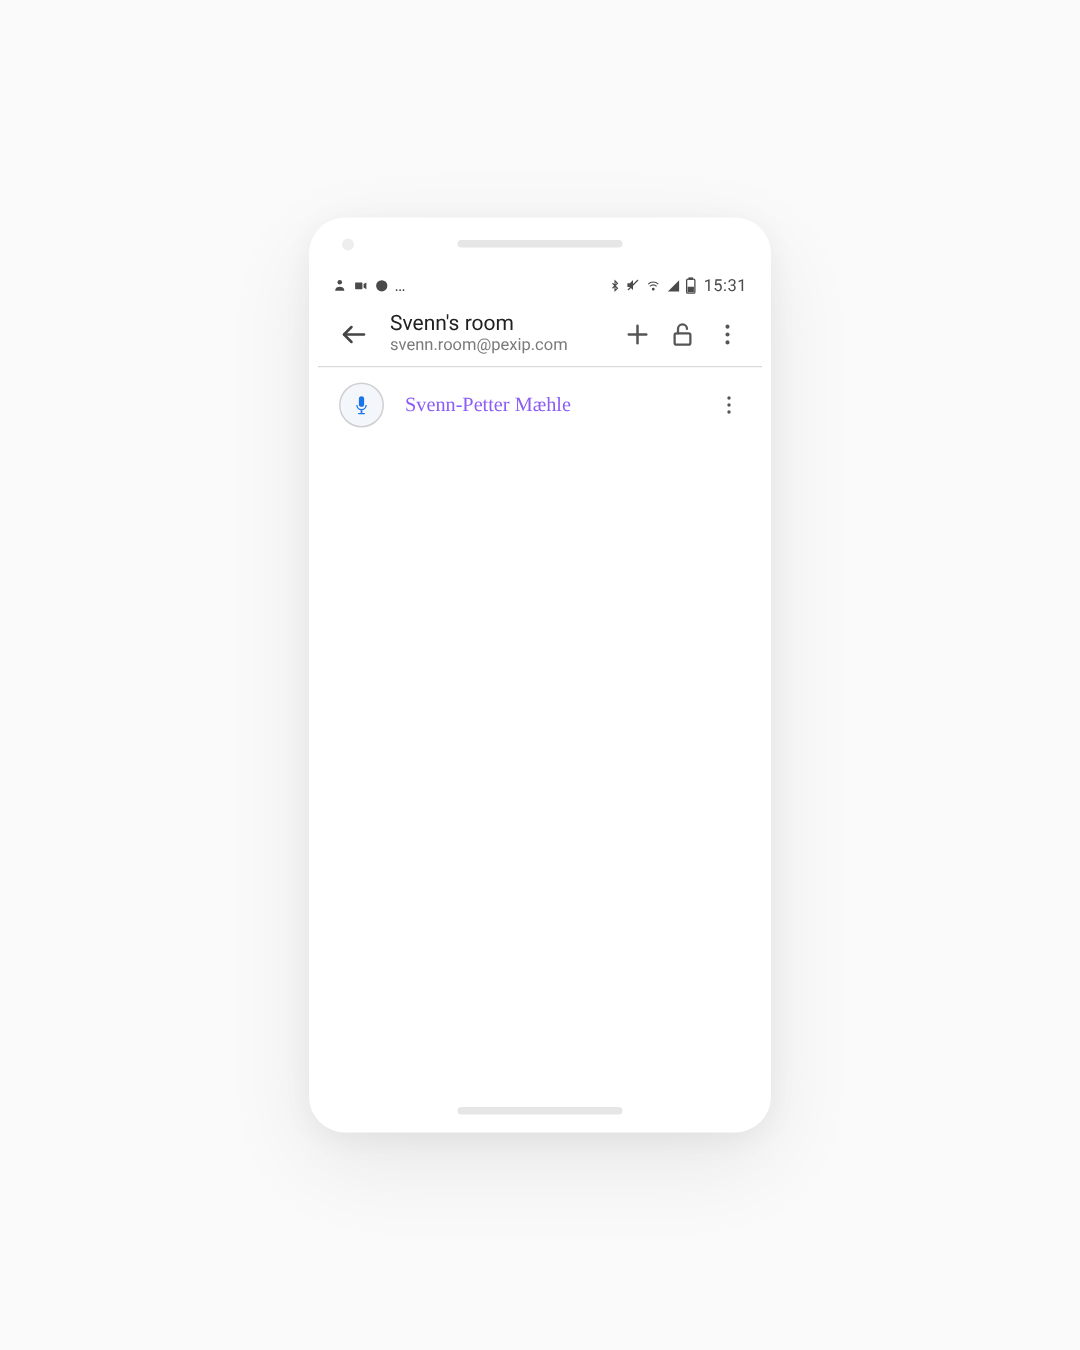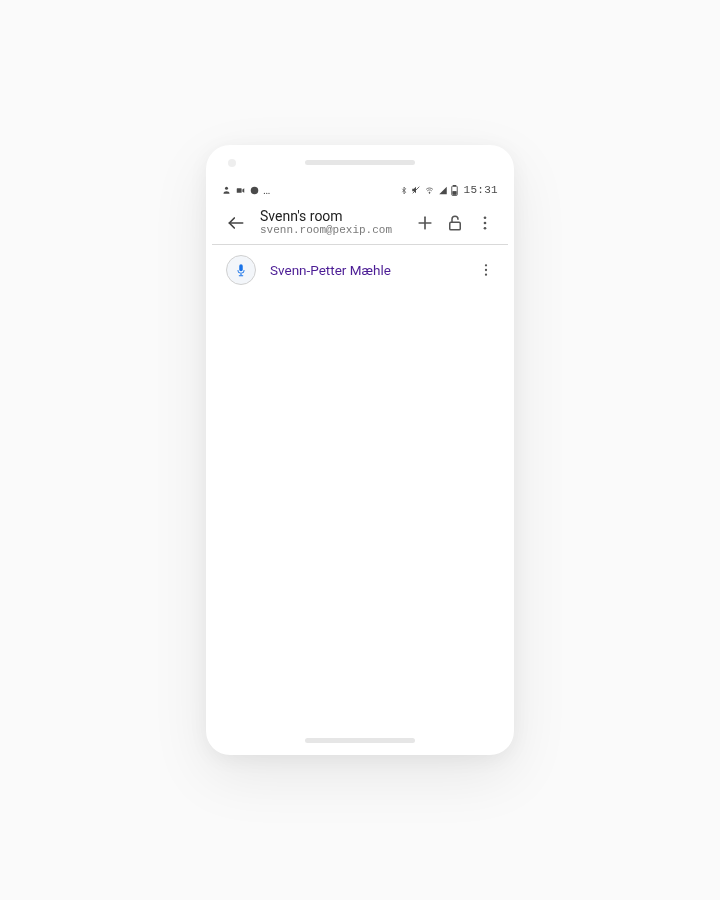--- a/index.html
+++ b/index.html
@@ -65,7 +65,7 @@
     .status-left { display: flex; align-items: center; gap: 4px; }
     .status-right { display: flex; align-items: center; gap: 3px; }
     .status-icon svg { display:block; }
-    .status-time { font-size: 11px; color:#4a4a4a; letter-spacing:0.3px; margin-left:2px;font-family:Liberation Mono, monospace;}
+    .status-time { font-size: 11px; color:#4a4a4a; letter-spacing:0.3px; margin-left:2px;}
     .ellipsis { font-size:11px; color:#4a4a4a; letter-spacing:1px;}
     .app-bar {
       height: 44px;

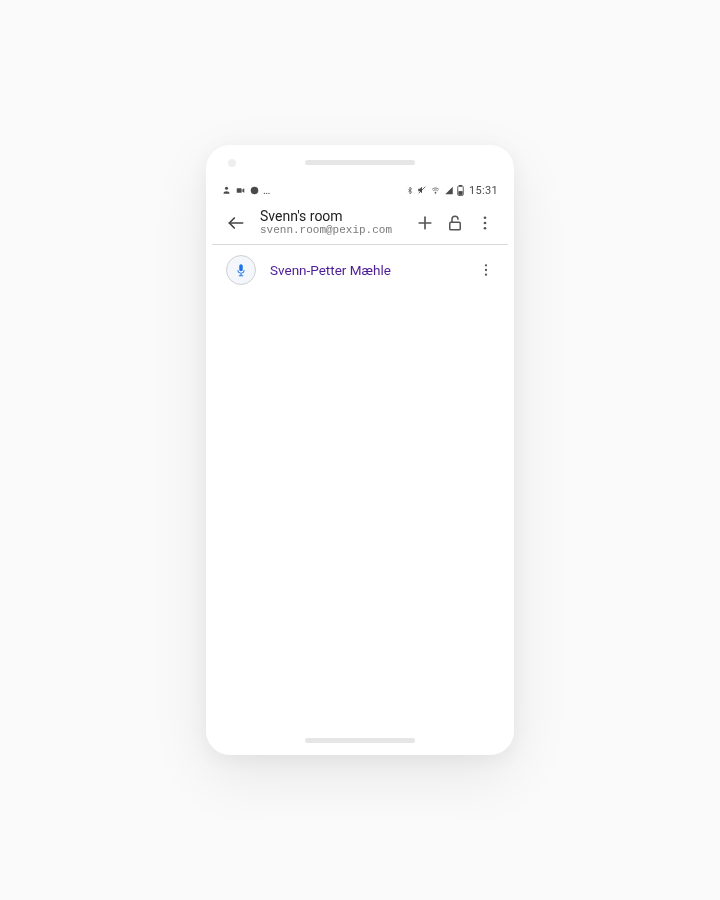--- a/index.html
+++ b/index.html
@@ -92,7 +92,7 @@
       line-height: 1.15;
     }
     .title-text { font-size: 14px; color: #212121; }
-    .subtitle-text { font-size: 11px; color: #7a7a7a; font-family: Liberation Mono, monospace; }
+    .subtitle-text { font-size: 11px; color: #7a7a7a; }
     .action-btn {
       width: 30px;
       height: 30px;

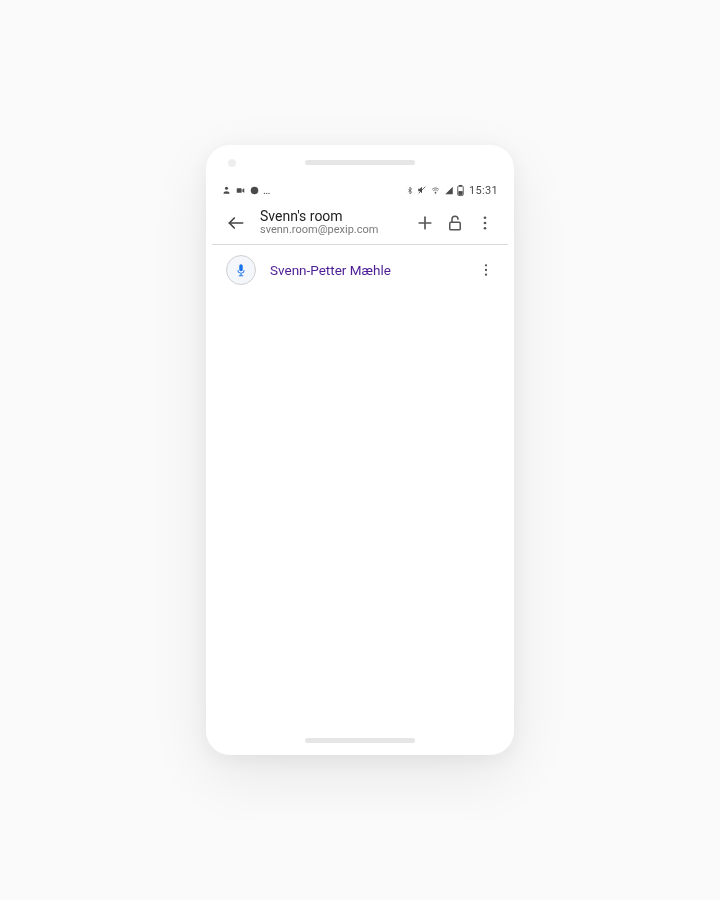--- a/index.html
+++ b/index.html
@@ -125,7 +125,7 @@
       flex-direction: column;
       line-height: 1.2;
     }
-    .participant-name { font-size: 13.5px; color: #4c1d95; }
+    .participant-name { font-size: 13.5px; color: #8b5cf6; font-family: Liberation Serif, serif; }
     .participant-status { font-size: 11px; color: #7a7a7a; margin-top:1px;}
     .row-menu {
       width: 28px;

